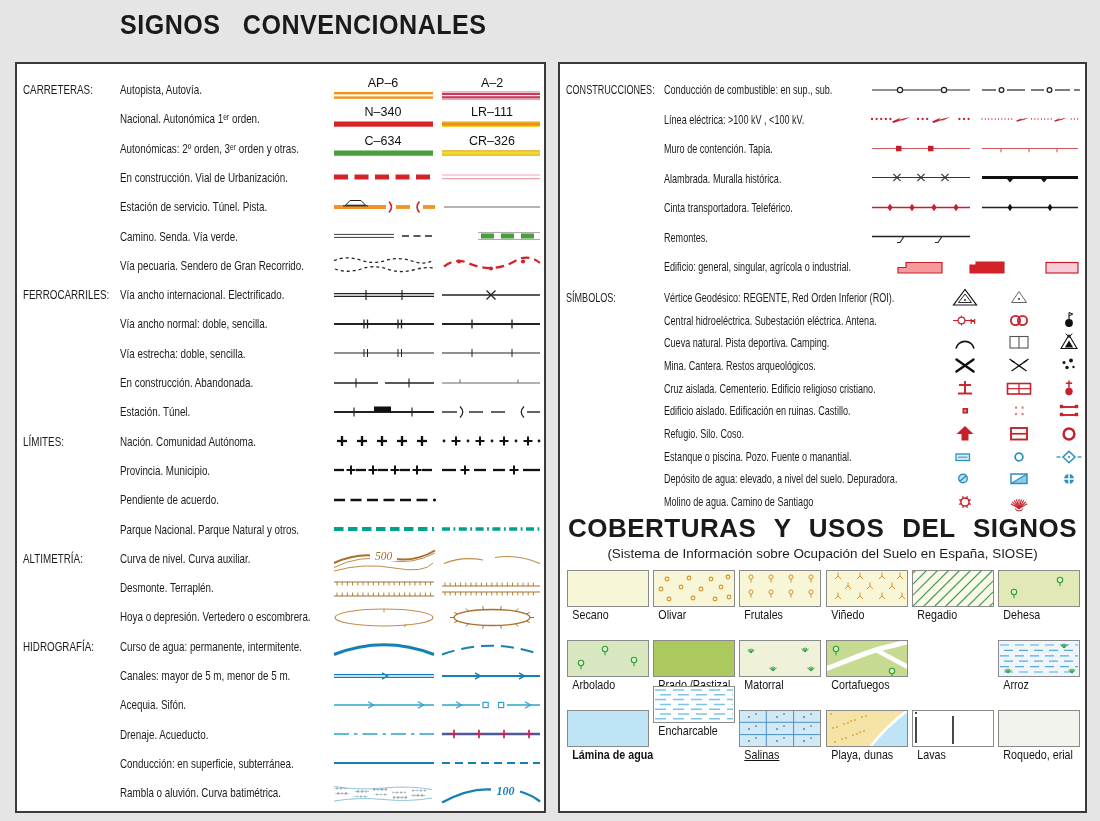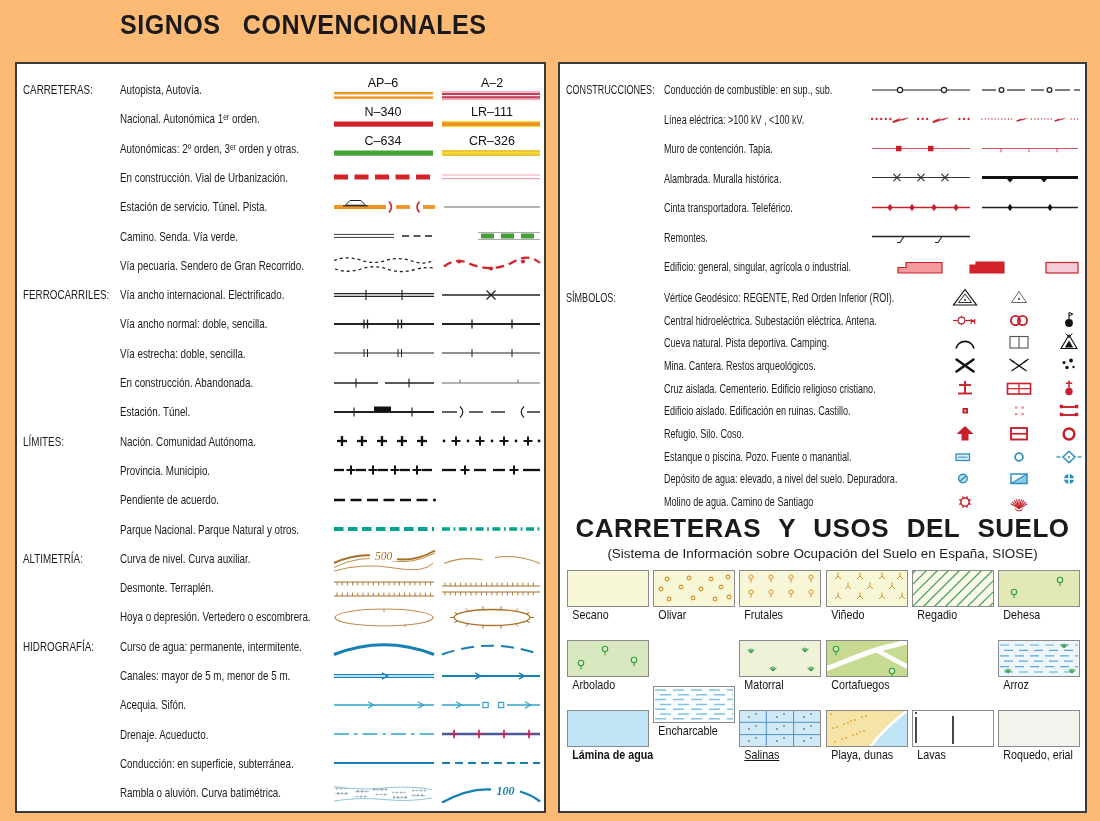--- a/index.html
+++ b/index.html
@@ -3,7 +3,7 @@
 <meta charset="utf-8">
 <style>
   html,body{margin:0;padding:0;background:#fff}
-  .sheet{position:relative;width:1100px;height:821px;background:#fdba74;
+  .sheet{position:relative;width:1100px;height:821px;background:#e5e5e5;
          font-family:"Liberation Sans",sans-serif;color:#141414;overflow:hidden}
   .main-title{position:absolute;left:120px;top:10px;font-size:27px;font-weight:bold;
          letter-spacing:.5px;word-spacing:16px;white-space:nowrap;

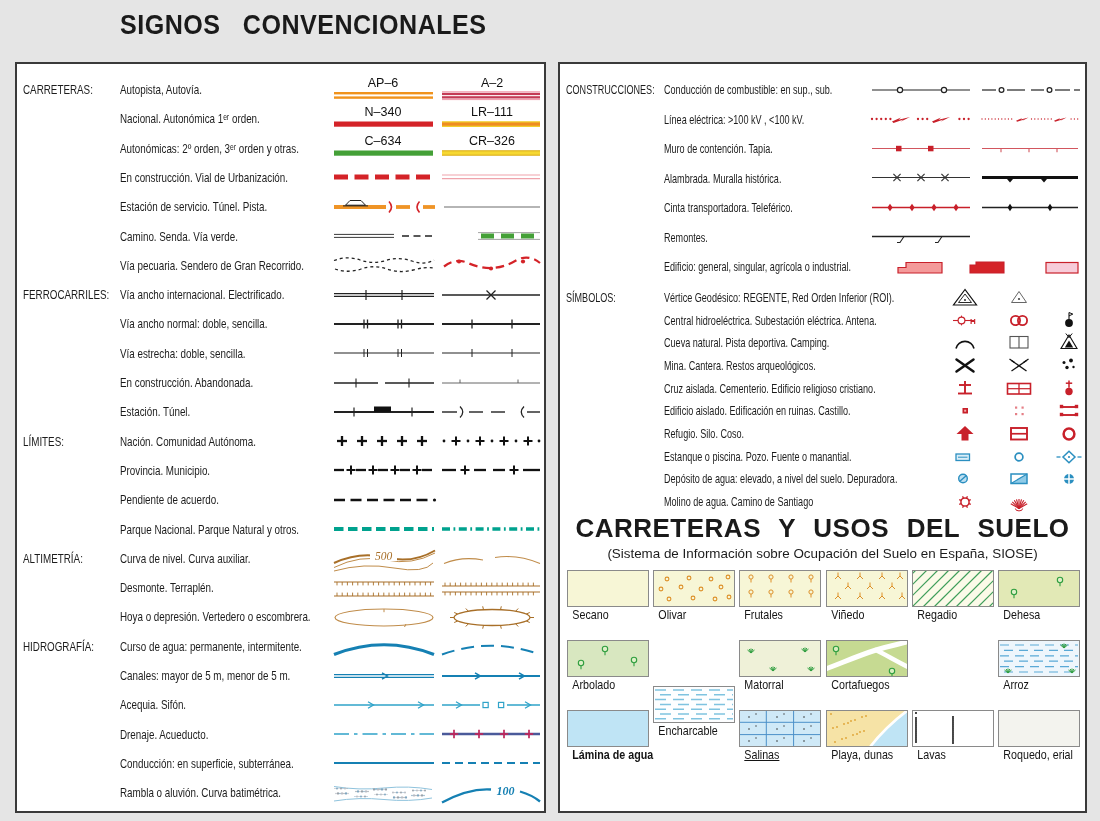--- a/index.html
+++ b/index.html
@@ -558,7 +558,7 @@
       </svg>
     </div>
   <div class="panel" id="right-panel">
-    <div class="cob-title">CARRETERAS Y USOS DEL SUELO</div>
+    <div class="cob-title">COBERTURAS Y USOS DEL SIGNOS</div>
     <div class="cob-subtitle">(Sistema de Información sobre Ocupación del Suelo en España, SIOSE)</div>
   <span class="cat" style="top: 18px;">CONSTRUCCIONES:</span>
       <span class="desc" style="top: 18px;">Conducción de combustible: en sup., sub.</span>

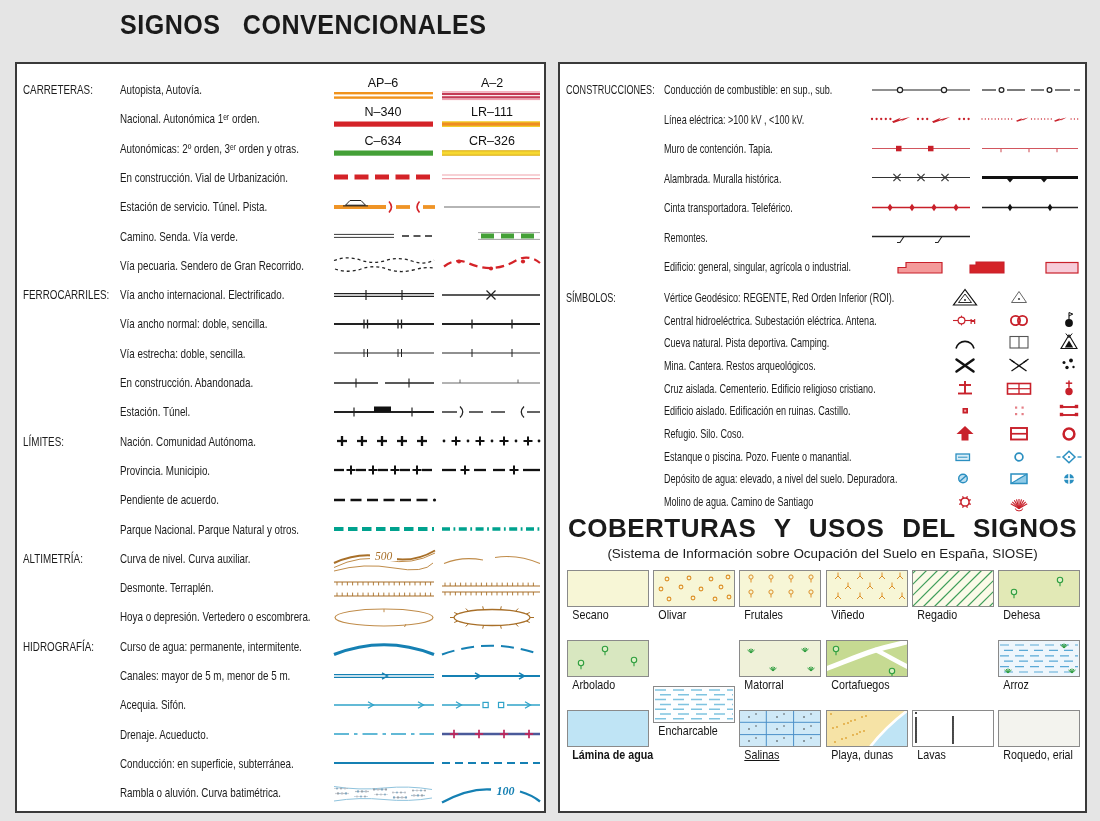--- a/index.html
+++ b/index.html
@@ -995,6 +995,13 @@
         </svg>
         <div class="cell-label">Arbolado</div>
       </div>
+      <div class="cell" style="left: 92.2px; top: 576px;">
+        <svg width="82" height="37" viewBox="0 0 82 37">
+          <rect x="0" y="0" width="82" height="37" fill="#abc95e"></rect>
+          <rect x="0.5" y="0.5" width="81" height="36" fill="none" stroke="#8a8a8a" stroke-width="1"></rect>
+        </svg>
+        <div class="cell-label">Prado /Pastizal</div>
+      </div>
       <div class="cell" style="left: 178.4px; top: 576px;">
         <svg width="82" height="37" viewBox="0 0 82 37">
           <rect x="0" y="0" width="82" height="37" fill="#eff1d8"></rect>

